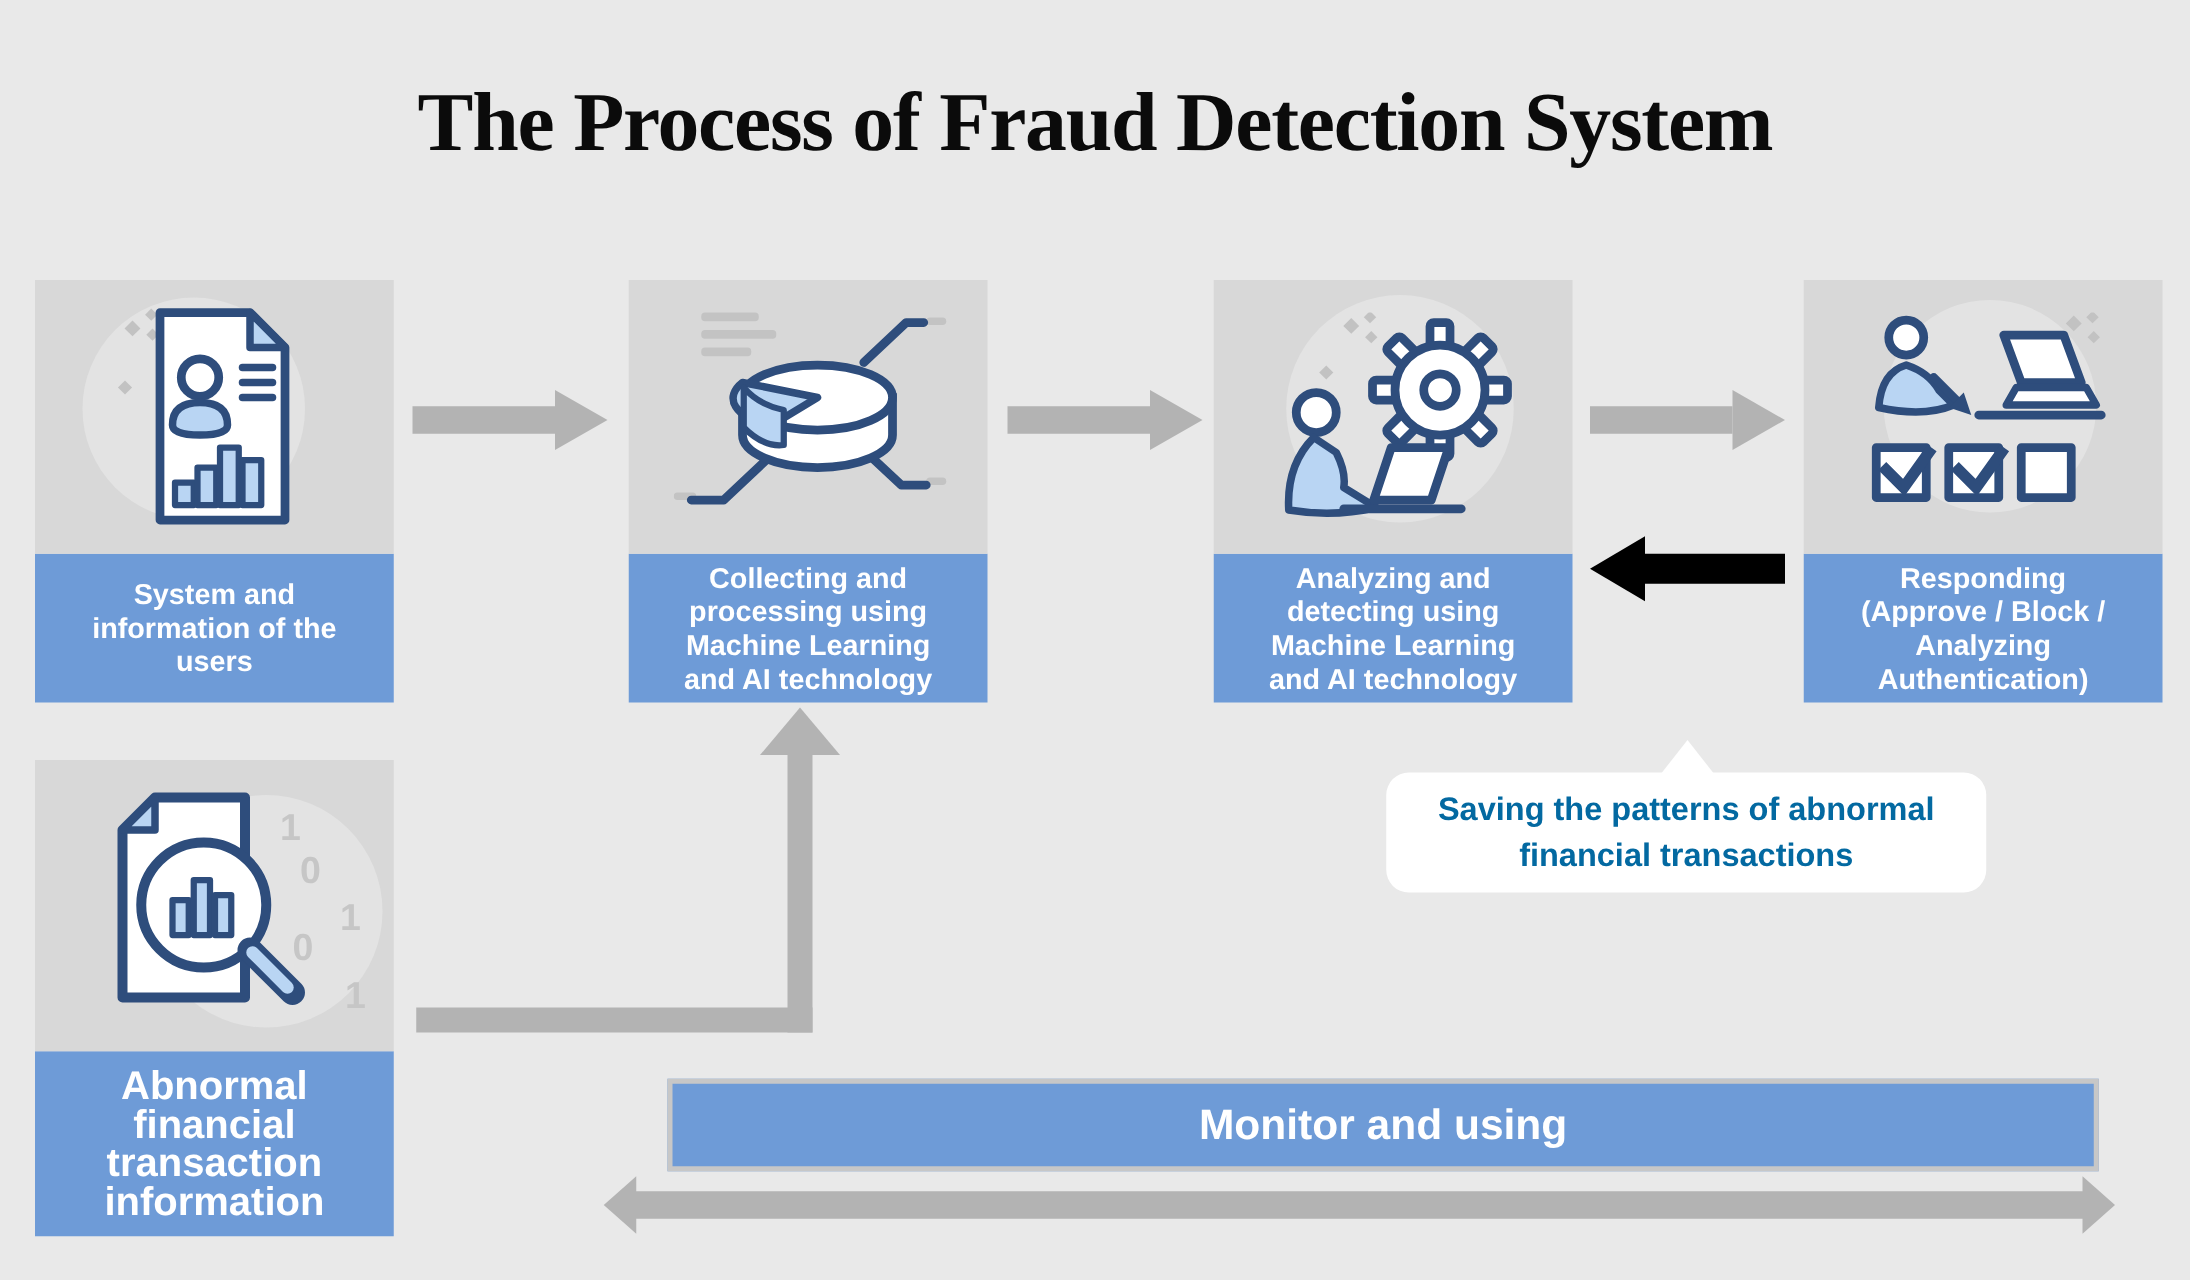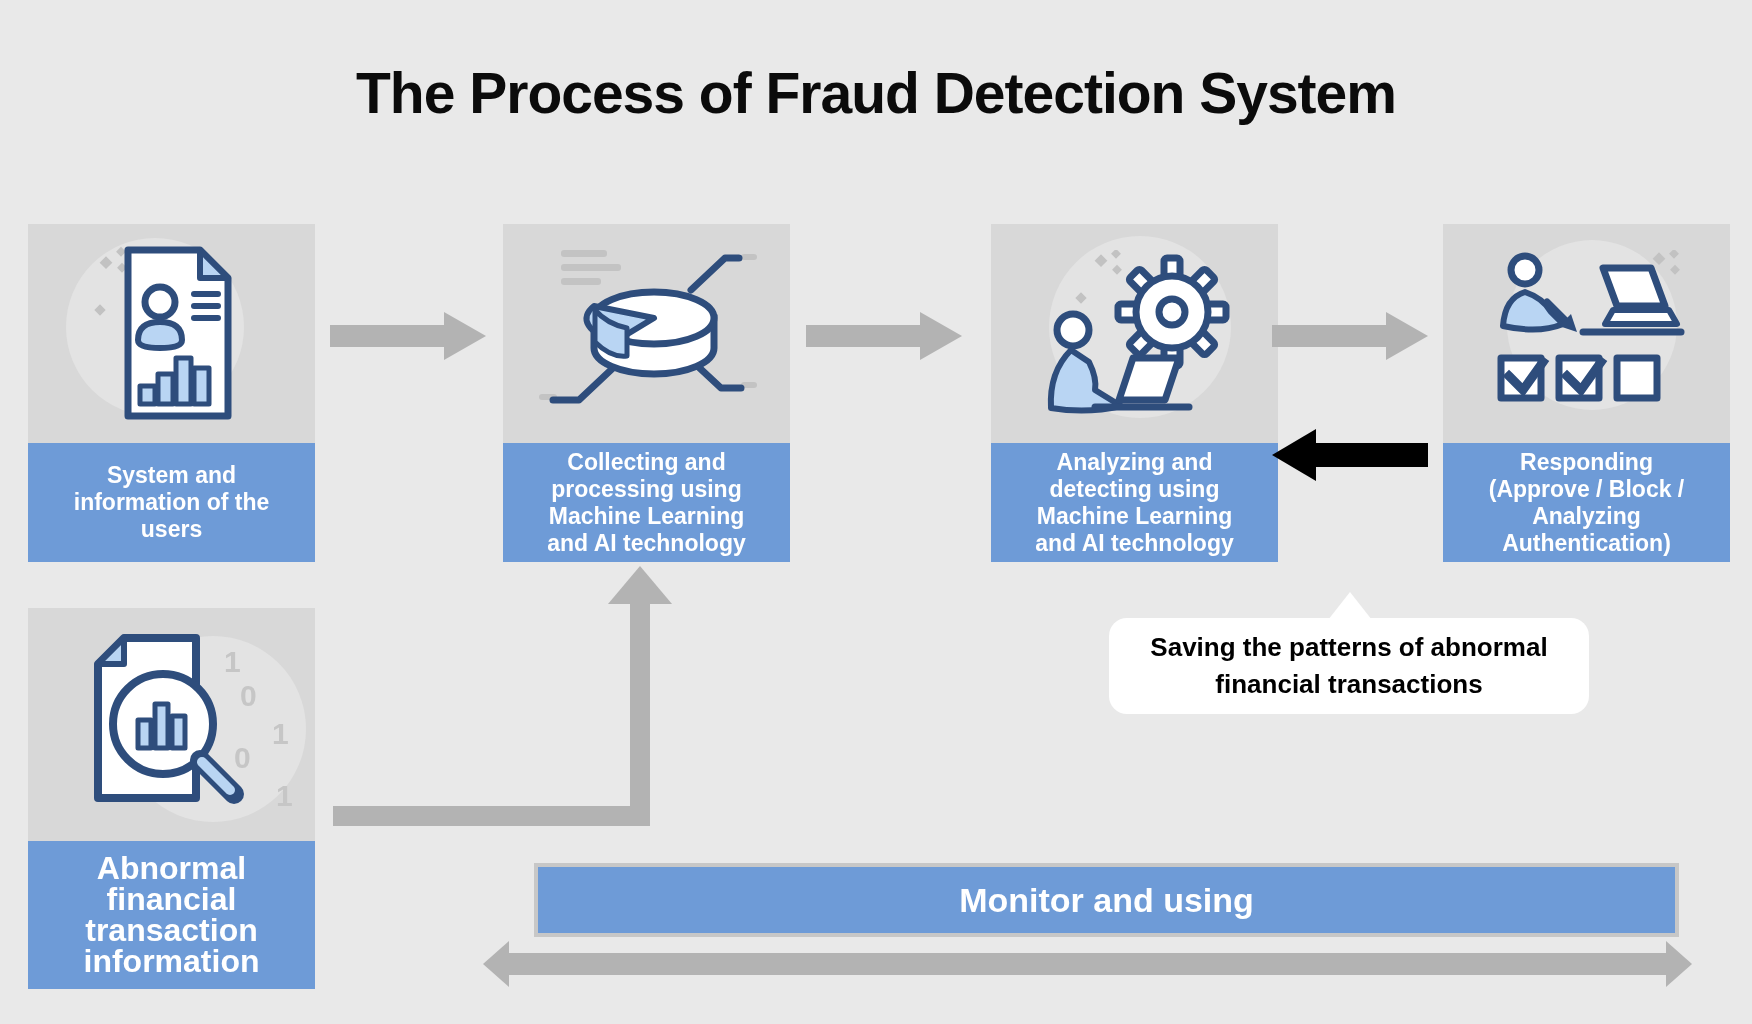--- a/index.html
+++ b/index.html
@@ -6,7 +6,7 @@
   .stage{position:relative;width:1752px;height:1024px;background:#e9e9e9;overflow:hidden;
          font-family:"Liberation Sans",sans-serif;}
   .title{position:absolute;left:0;right:0;top:60px;text-align:center;
-         font-size:57px;font-weight:bold;color:#0b0b0b;letter-spacing:-1px;}
+         font-size:67px;font-weight:bold;color:#0b0b0b;letter-spacing:-1px;font-family:Liberation Serif, serif;}
   
   .step{position:absolute;width:287px;}
   .icon-area{position:relative;width:287px;background:#d8d8d8;overflow:hidden;}

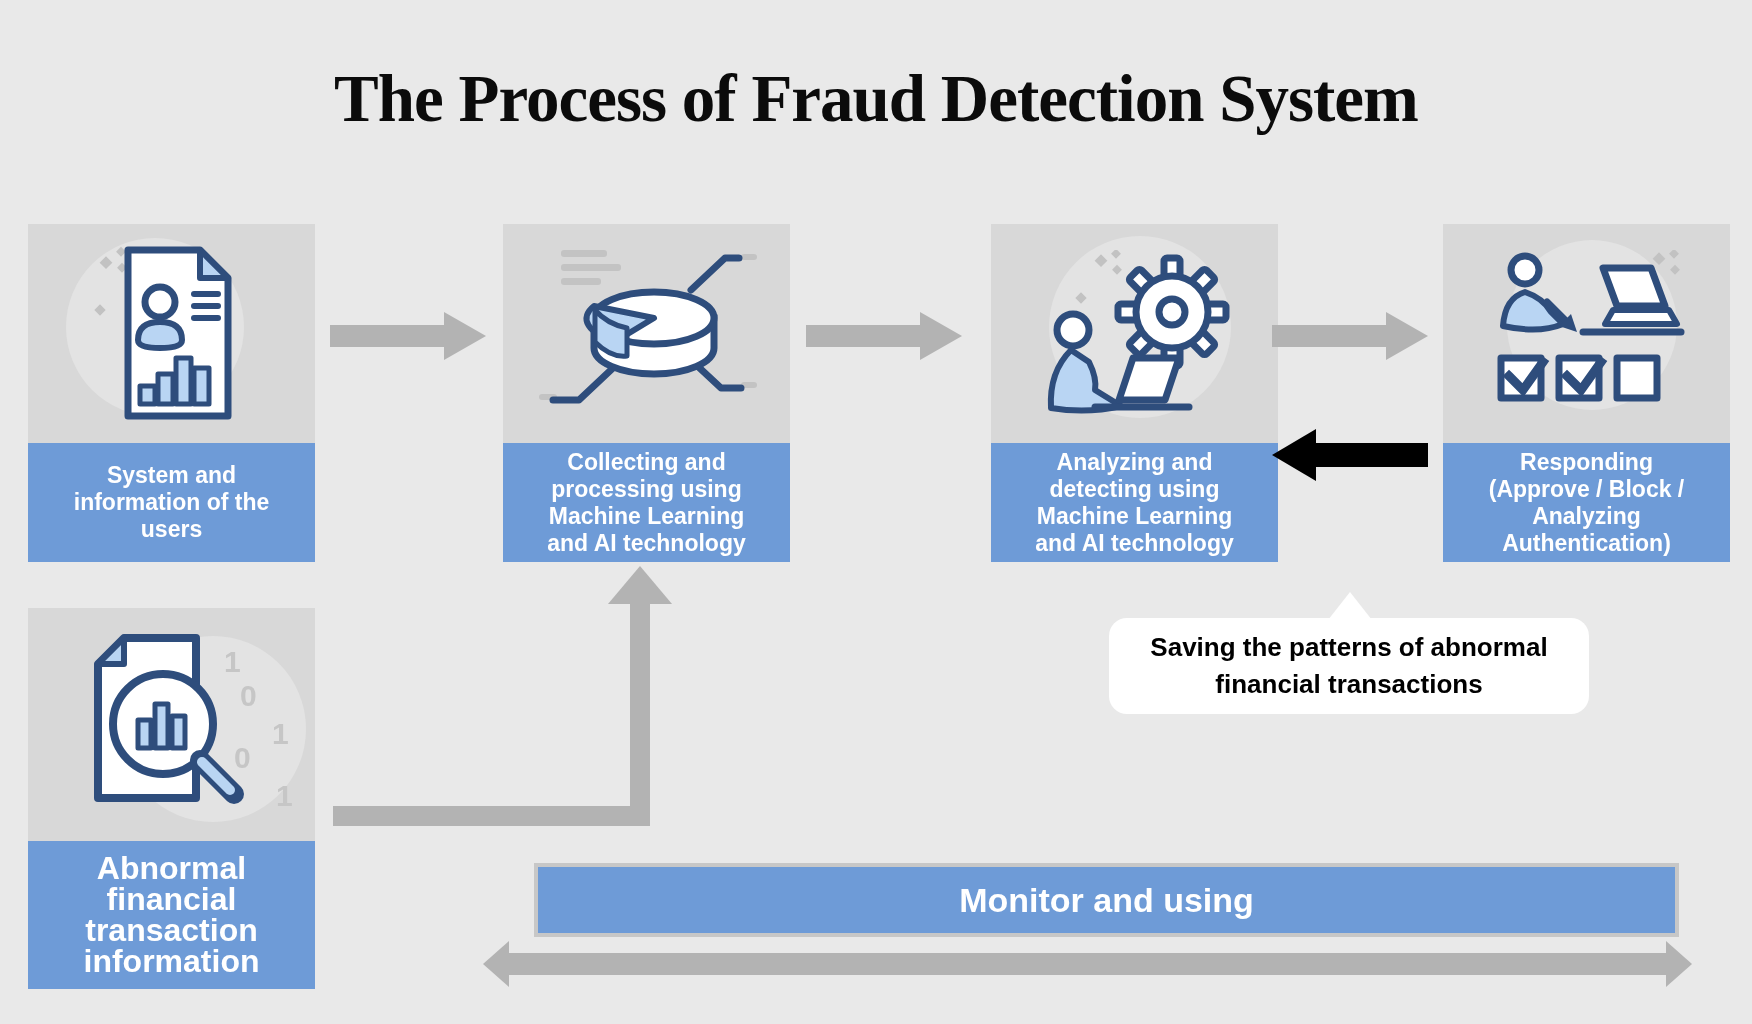--- a/index.html
+++ b/index.html
@@ -118,7 +118,7 @@
 and AI technology</div>
   </div>
 
-  <div class="step" style="left:971px;top:224px;margin-left:20px;">
+  <div class="step" style="left:971px;top:224px;">
     <div class="icon-area row1">
       <div class="halo" style="left:58px;top:12px;width:182px;height:182px;"></div>
       <svg class="icon-svg" style="left:46px;top:26px;" width="210" height="170" viewBox="0 0 210 170">

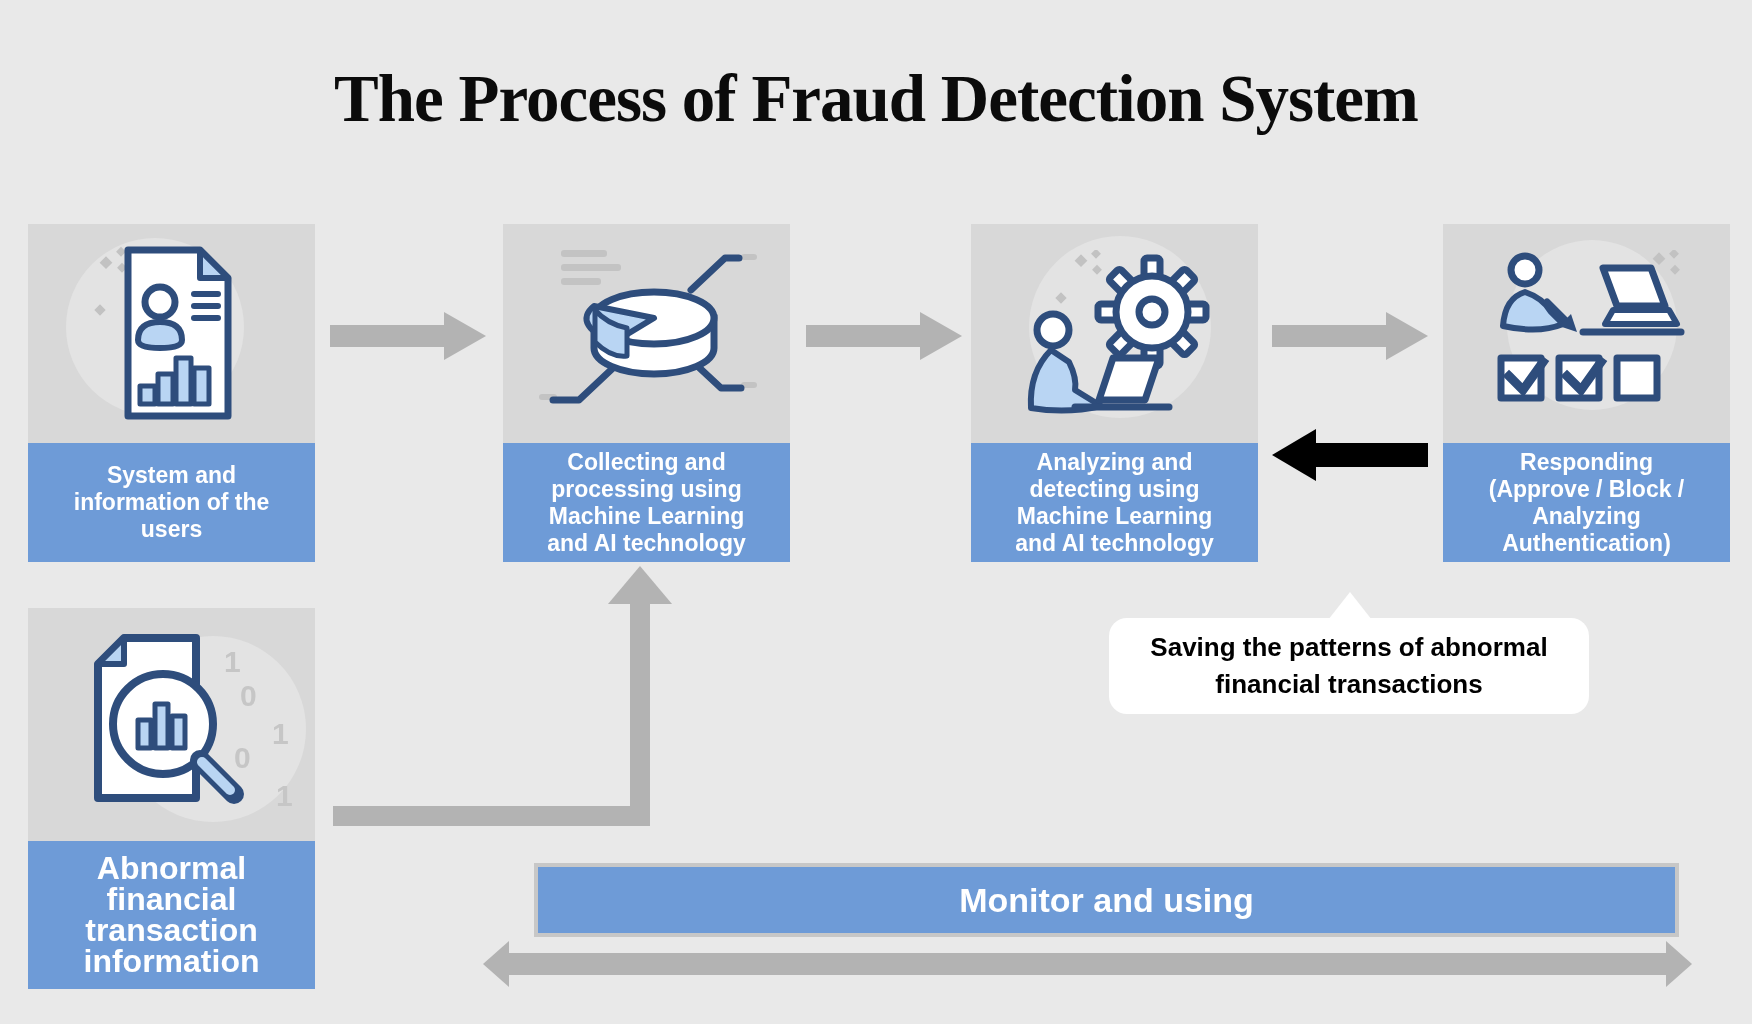--- a/index.html
+++ b/index.html
@@ -35,7 +35,7 @@
               border-right:32px solid transparent;border-bottom:38px solid #b3b3b3;}
   
   .callout{position:absolute;left:1109px;top:618px;width:480px;height:96px;background:#ffffff;border-radius:18px;
-           display:flex;align-items:center;justify-content:center;text-align:center;color:#000000;
+           display:flex;align-items:center;justify-content:center;text-align:center;color:#0369a1;
            font-size:26px;line-height:37px;font-weight:bold;white-space:pre-line;}
   .callout-pointer{position:absolute;left:1328px;top:592px;width:0;height:0;border-left:22px solid transparent;
            border-right:22px solid transparent;border-bottom:28px solid #ffffff;}

